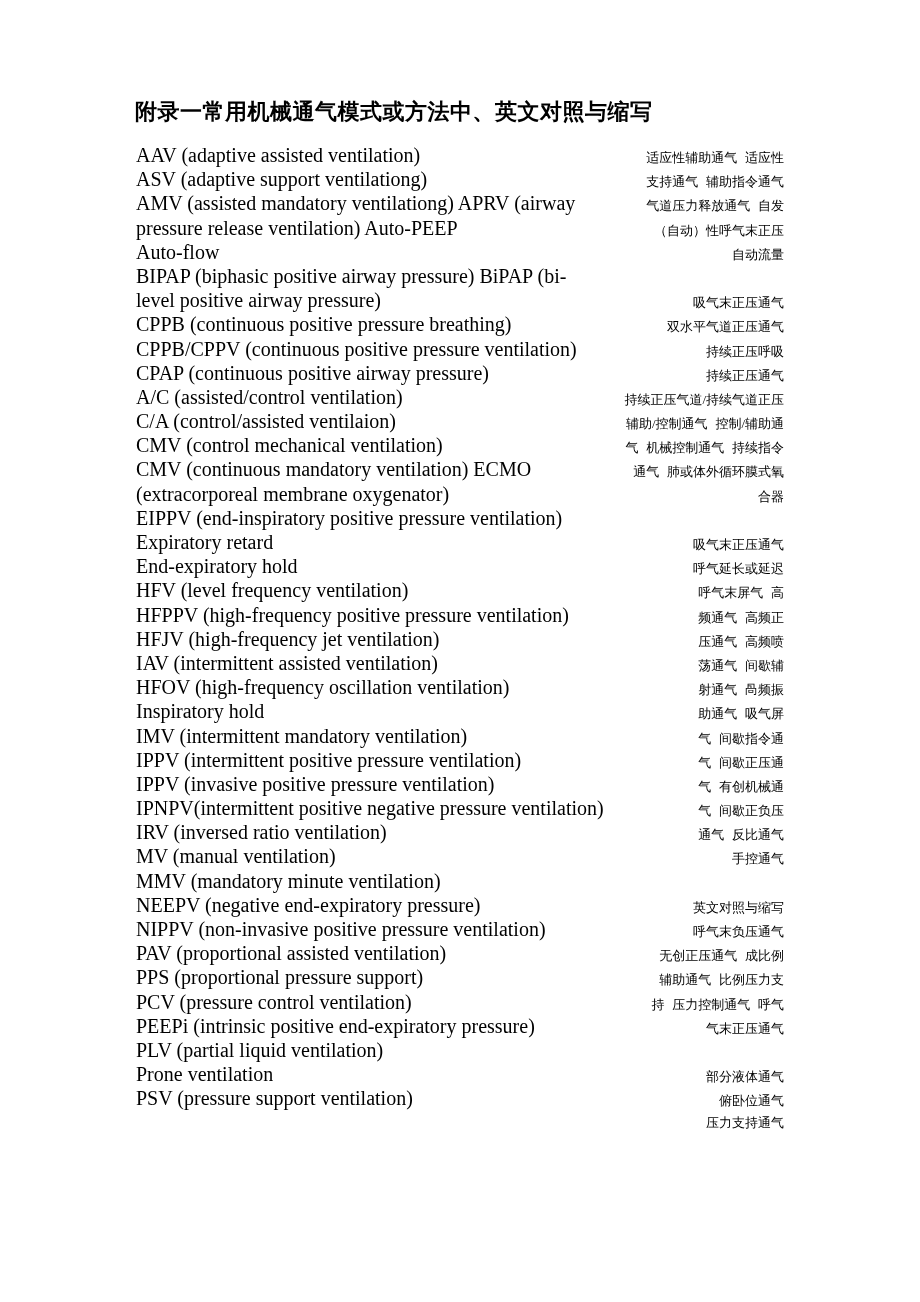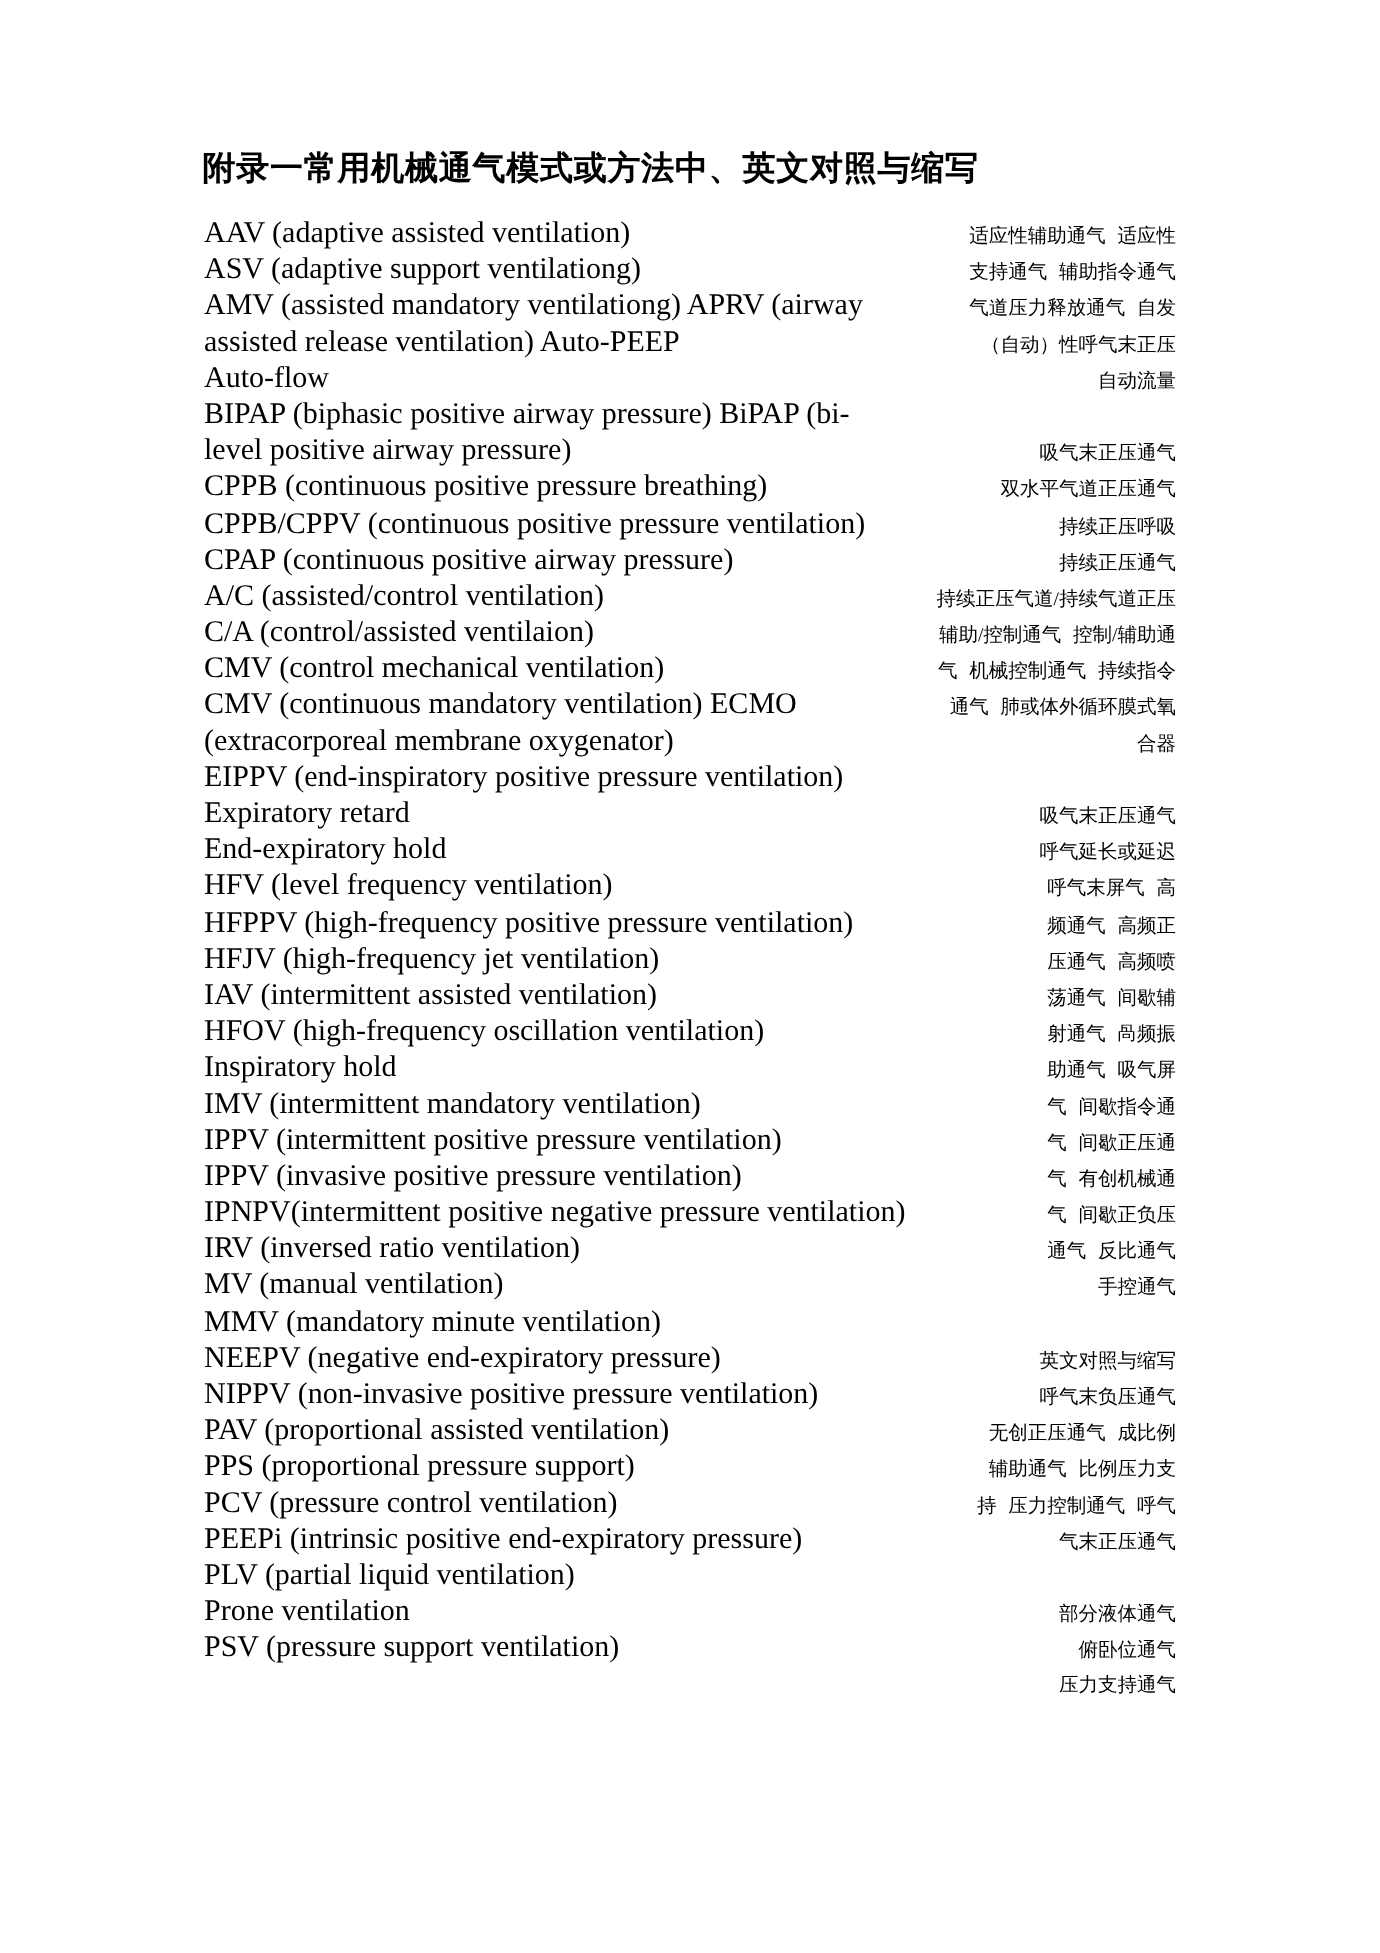--- a/index.html
+++ b/index.html
@@ -74,7 +74,7 @@
   </div>
 
   <div class="glossary-row">
-    <span class="en-term">assisted release ventilation) Auto-PEEP</span>
+    <span class="en-term">pressure release ventilation) Auto-PEEP</span>
     <span class="zh-term">（自动）性呼气末正压</span>
   </div>
 

